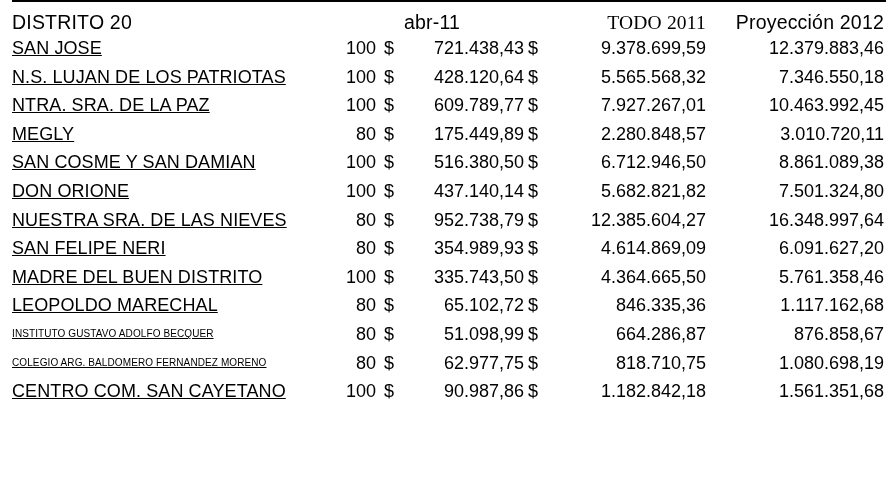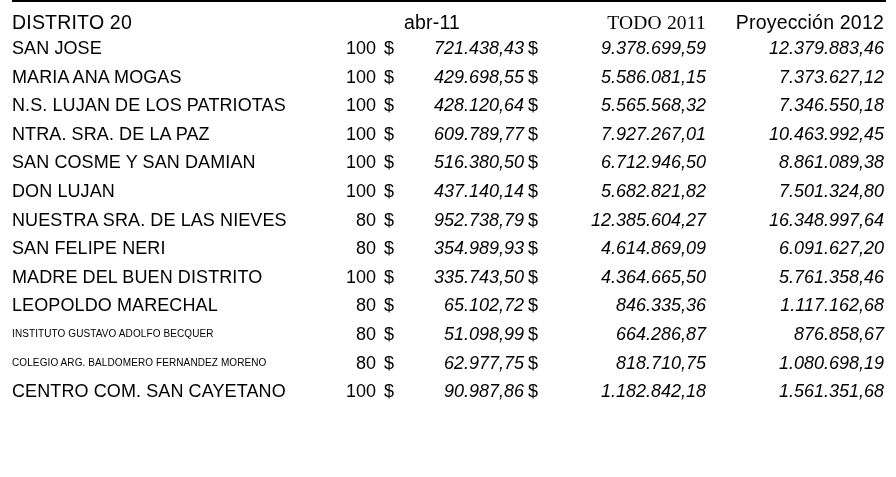--- a/index.html
+++ b/index.html
@@ -73,6 +73,7 @@
     text-align: left;
     letter-spacing: 0.1px;
     overflow: hidden;
+    text-decoration: underline;
   }
   .row .nm.small {
     font-size: 10px;

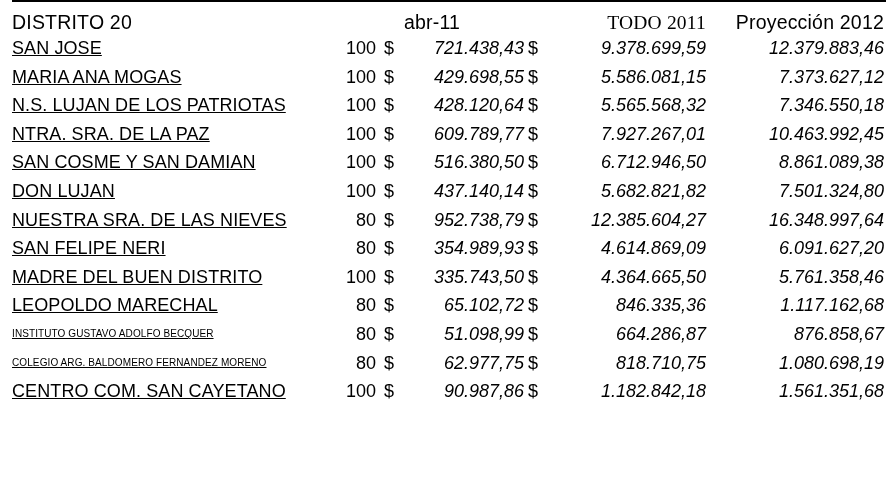--- a/index.html
+++ b/index.html
@@ -89,7 +89,6 @@
   .row .val {
     text-align: right;
     padding-right: 2px;
-    font-style: italic;
   }
 </style>
 </head>

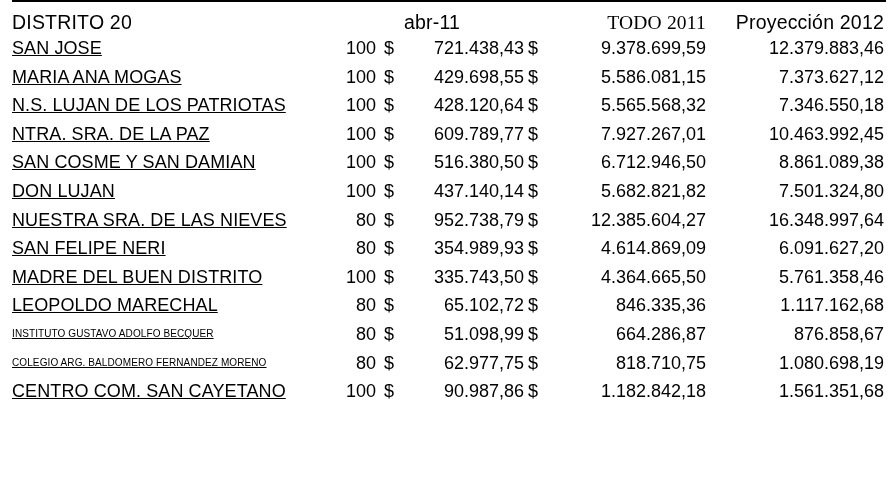--- a/index.html
+++ b/index.html
@@ -126,15 +126,6 @@
           <td class="val">12.379.883,46</td>
         </tr>
         <tr class="row">
-          <td class="nm">MARIA ANA MOGAS</td>
-          <td class="pct">100</td>
-          <td class="cur">$</td>
-          <td class="val">429.698,55</td>
-          <td class="cur">$</td>
-          <td class="val">5.586.081,15</td>
-          <td class="val">7.373.627,12</td>
-        </tr>
-        <tr class="row">
           <td class="nm">N.S. LUJAN DE LOS PATRIOTAS</td>
           <td class="pct">100</td>
           <td class="cur">$</td>

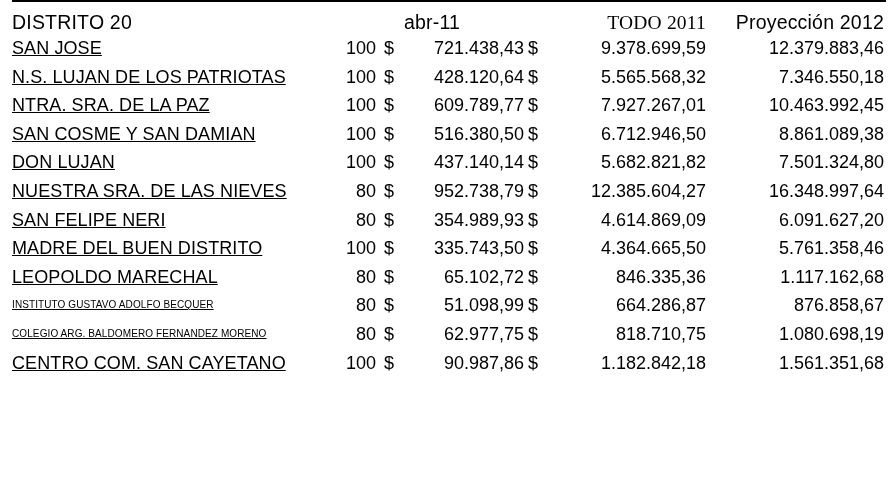--- a/index.html
+++ b/index.html
@@ -144,6 +144,15 @@
           <td class="val">10.463.992,45</td>
         </tr>
         <tr class="row">
+          <td class="nm">MEGLY</td>
+          <td class="pct">80</td>
+          <td class="cur">$</td>
+          <td class="val">175.449,89</td>
+          <td class="cur">$</td>
+          <td class="val">2.280.848,57</td>
+          <td class="val">3.010.720,11</td>
+        </tr>
+        <tr class="row">
           <td class="nm">SAN COSME Y SAN DAMIAN</td>
           <td class="pct">100</td>
           <td class="cur">$</td>

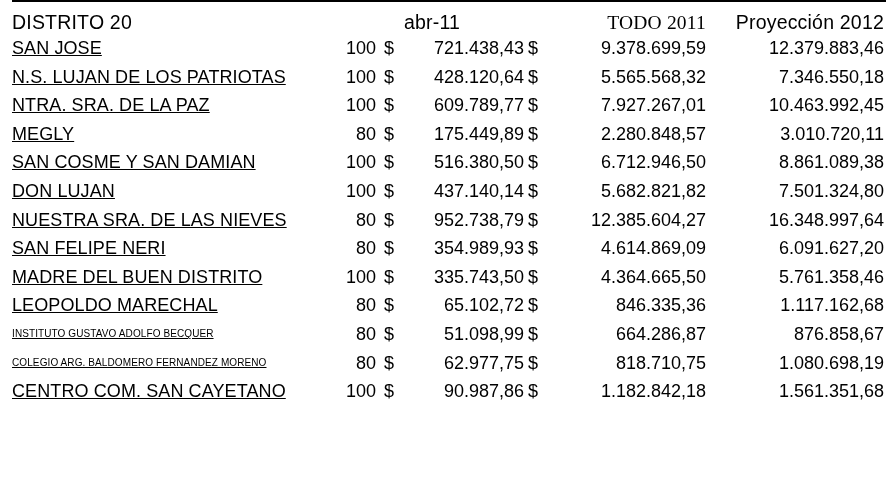--- a/index.html
+++ b/index.html
@@ -162,7 +162,7 @@
           <td class="val">8.861.089,38</td>
         </tr>
         <tr class="row">
-          <td class="nm">DON LUJAN</td>
+          <td class="nm">DON ORIONE</td>
           <td class="pct">100</td>
           <td class="cur">$</td>
           <td class="val">437.140,14</td>

